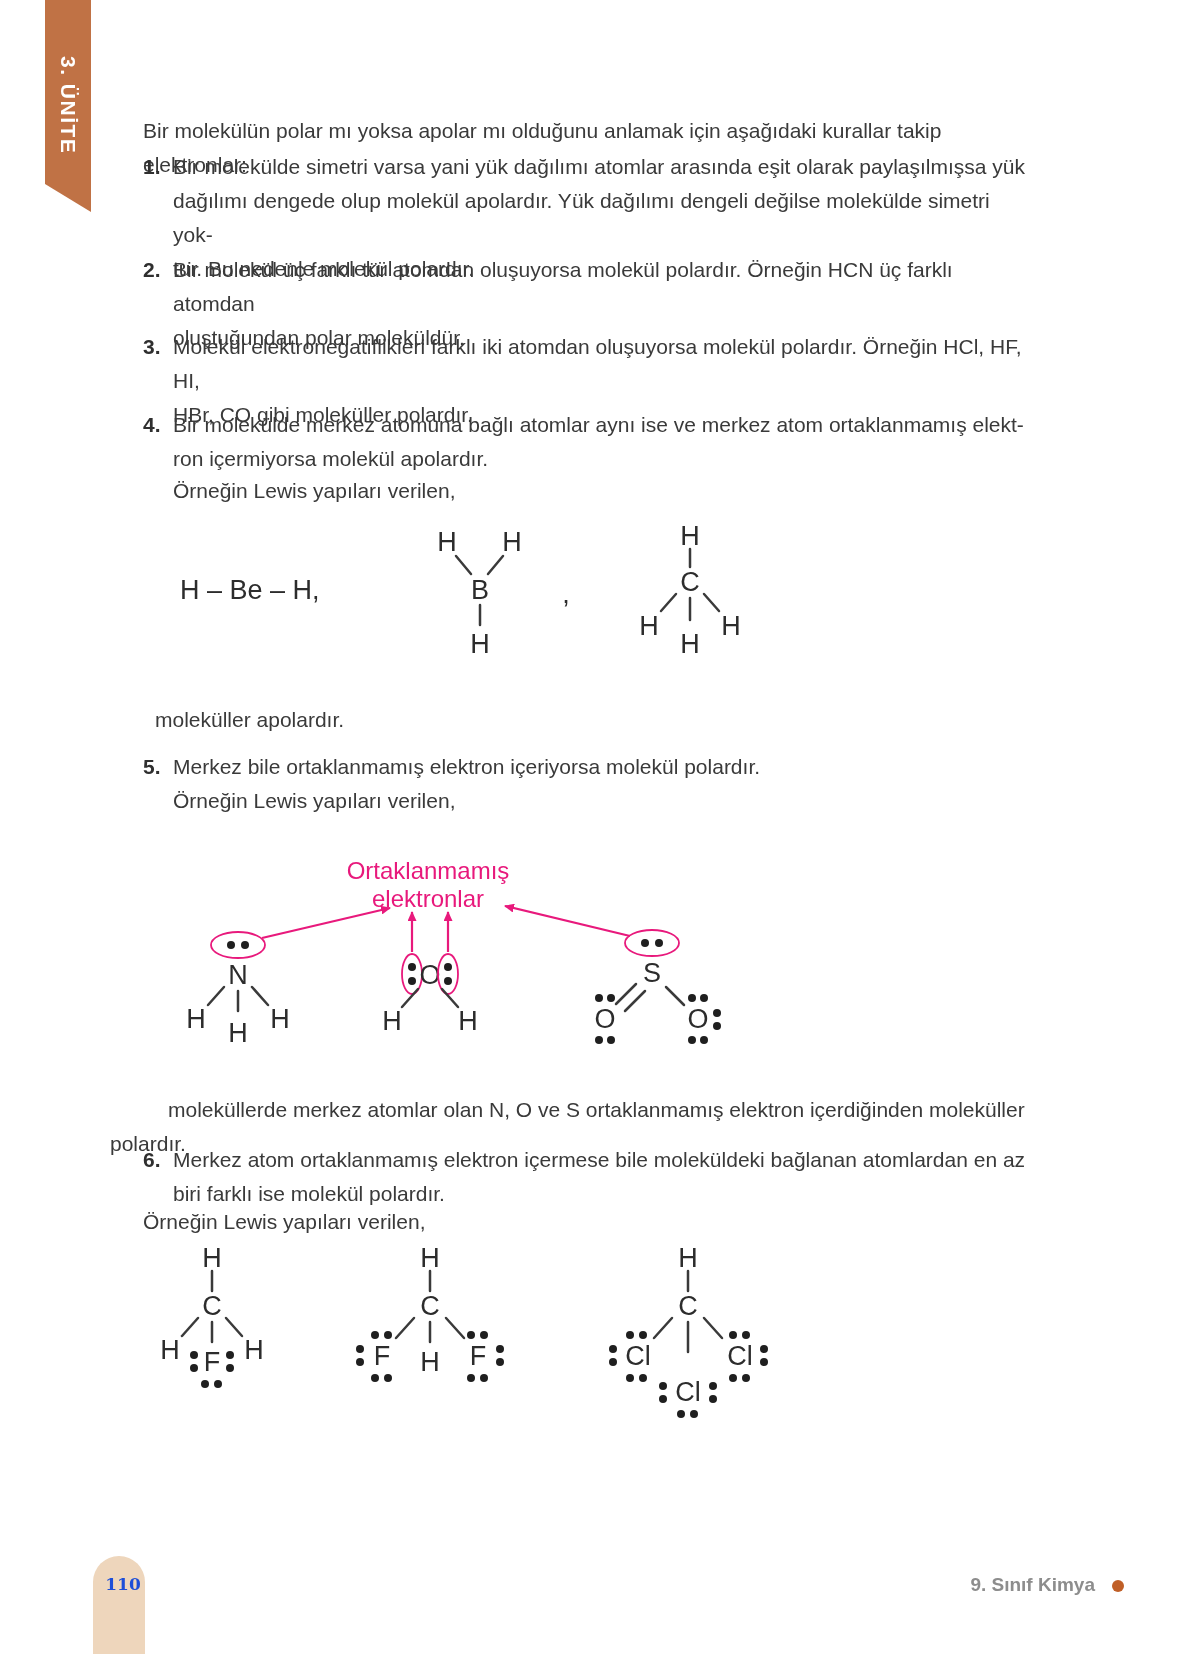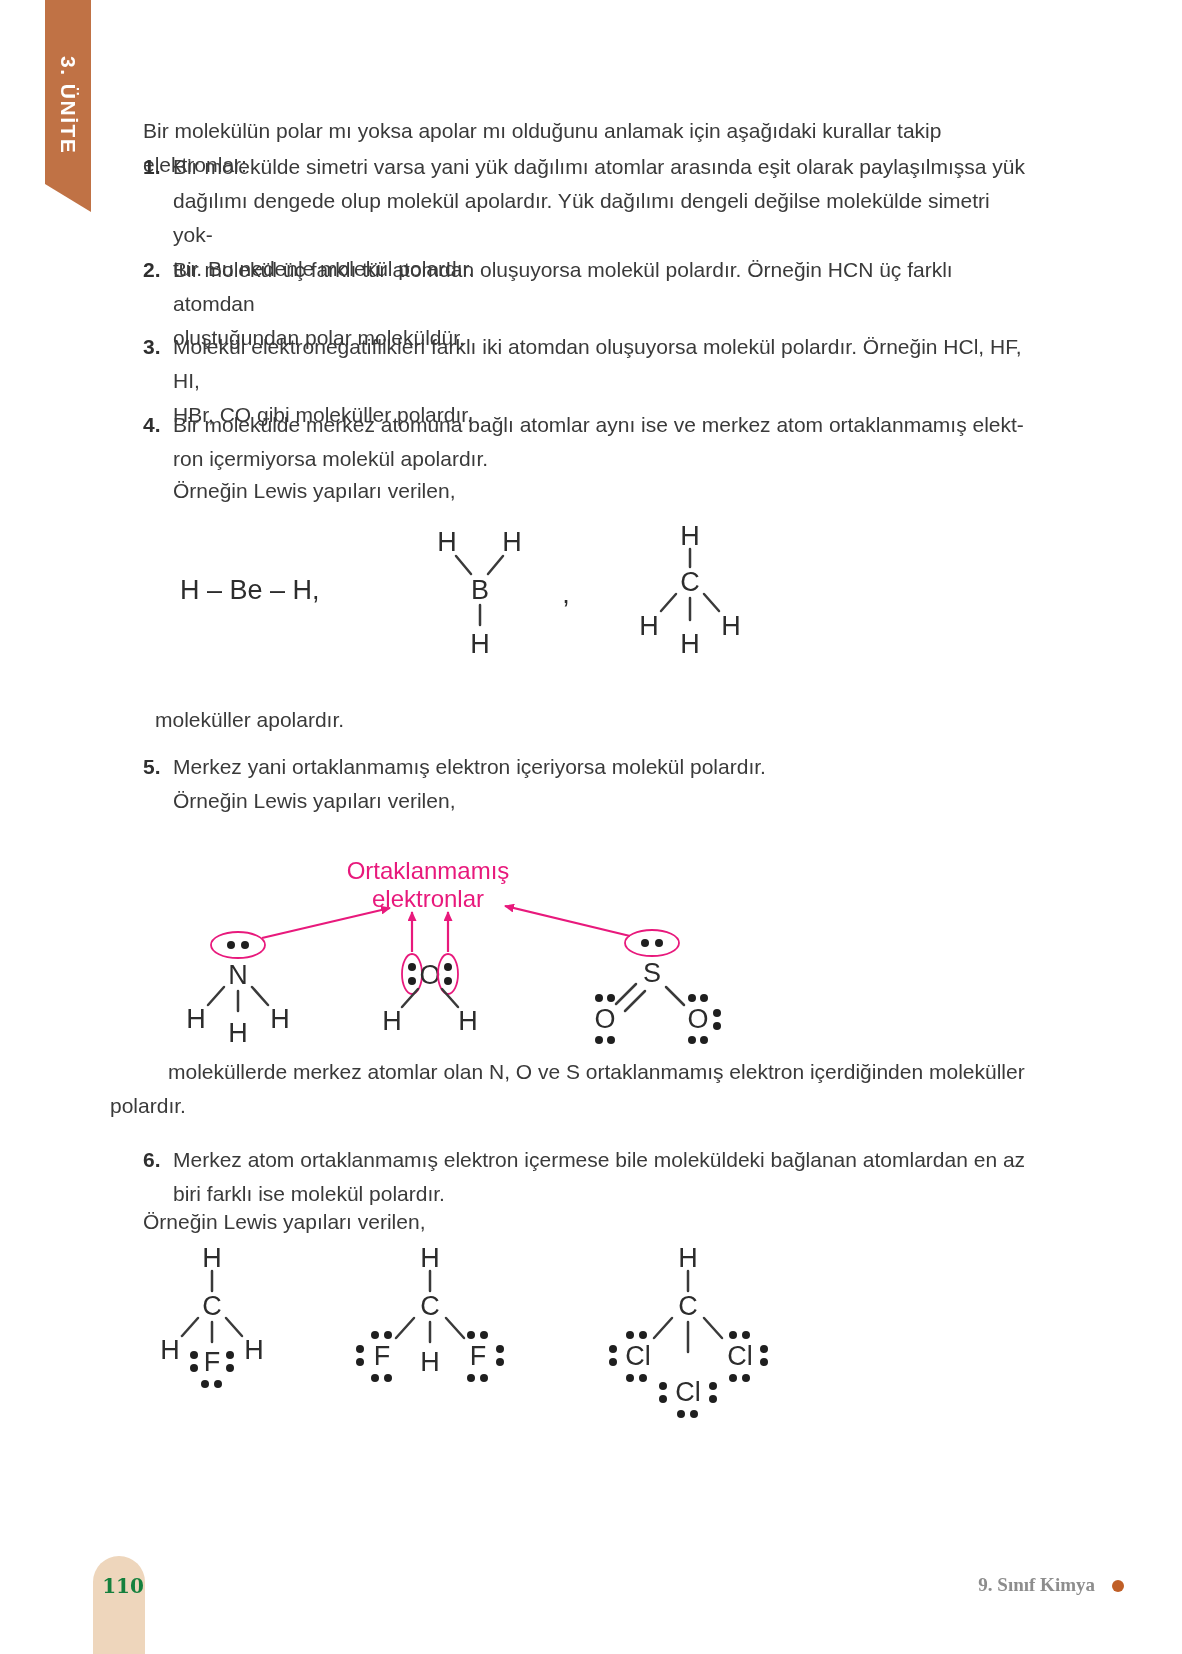--- a/index.html
+++ b/index.html
@@ -133,7 +133,7 @@
 
   <div class="rule bodytext" style="top:750px;">
     <span class="rule-num">5.</span>
-    <div class="rule-lines">Merkez yani ortaklanmamış elektron içeriyorsa molekül polardır.</div>
+    <div class="rule-lines">Merkez bile ortaklanmamış elektron içeriyorsa molekül polardır.</div>
   </div>
   <div class="example-intro bodytext" style="left:173px;top:784px;">Örneğin Lewis yapıları verilen,</div>
 

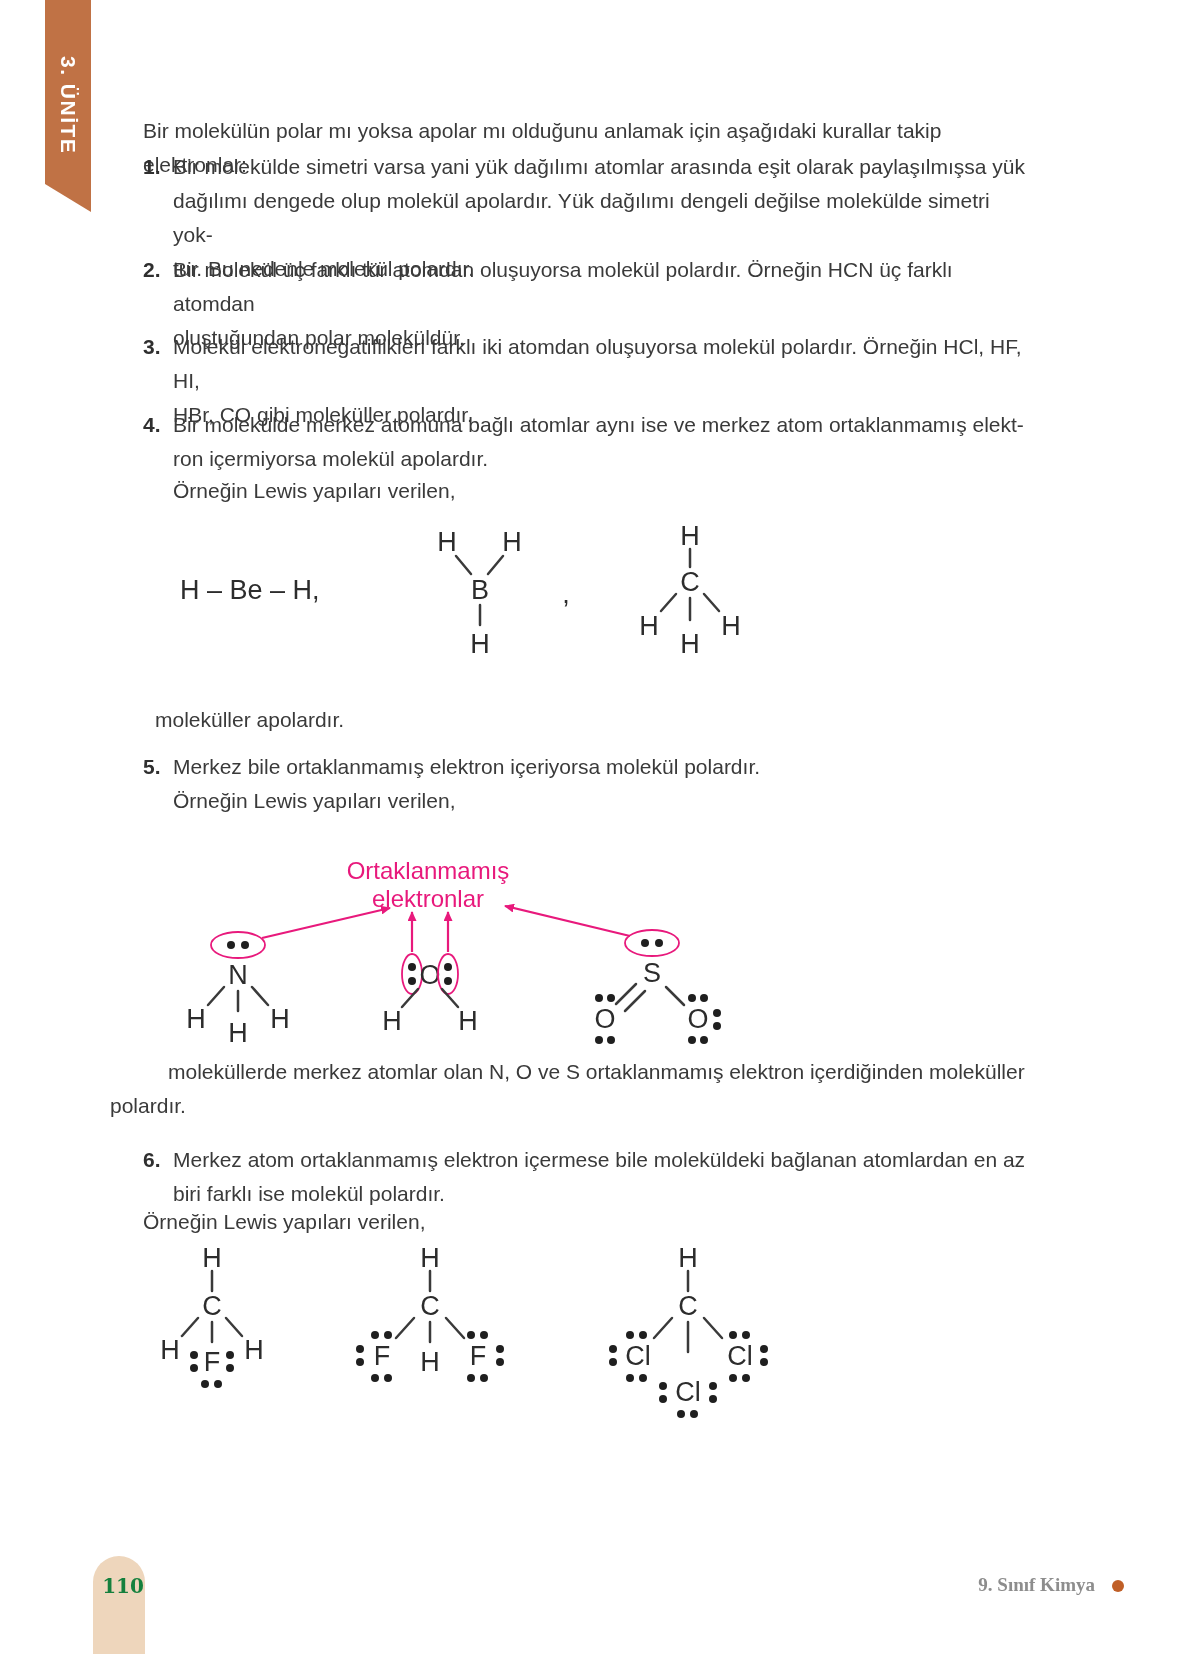--- a/index.html
+++ b/index.html
@@ -31,7 +31,7 @@
   .rule-lines{margin-left:30px;white-space:pre-line;}
   .example-intro{position:absolute;}
   .caption{position:absolute;}
-  .para-indent{white-space:pre-line;text-indent:58px;}
+  .para-indent{white-space:pre-line;text-indent:58px;margin-top:38px;}
   
   .lewis{position:absolute;}
   .lewis text{

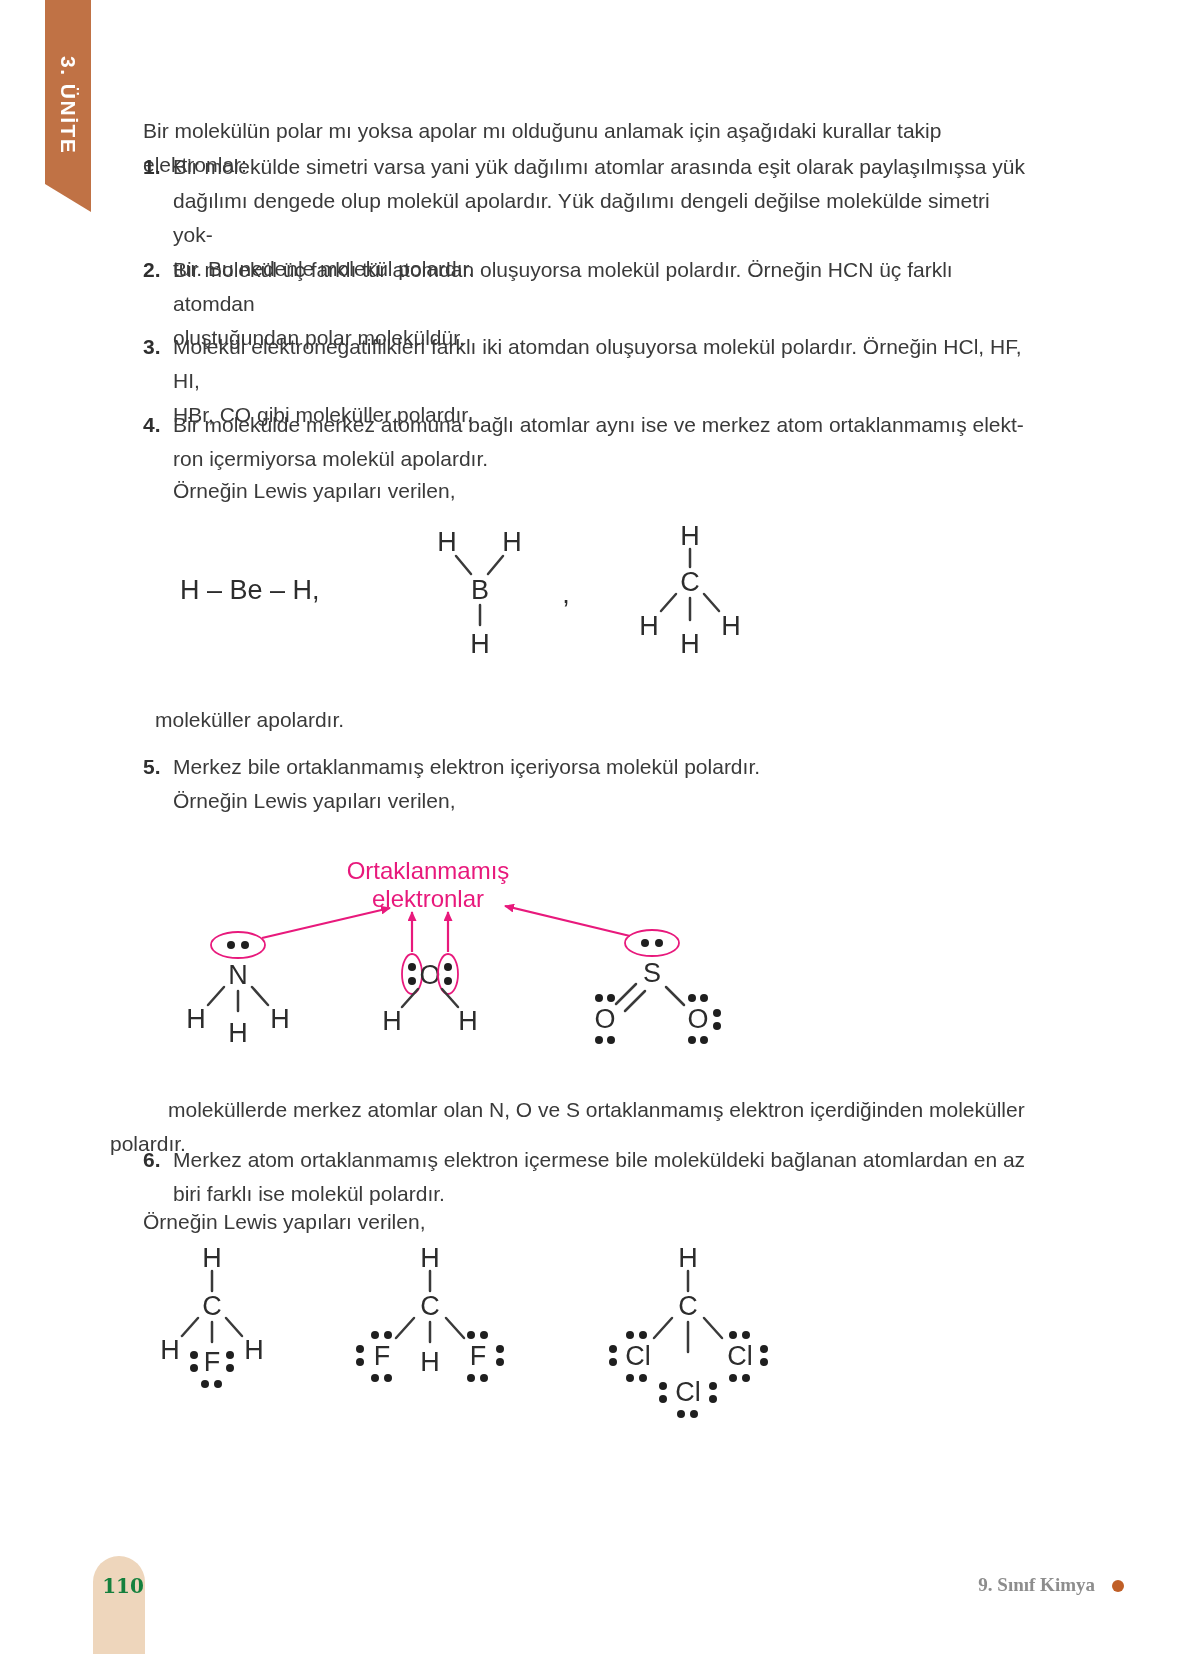--- a/index.html
+++ b/index.html
@@ -53,7 +53,7 @@
   }
   #footer-tab span{
     font-family:"DejaVu Serif","Liberation Serif",serif;
-    font-size:20px;font-weight:700;color:#15803d;margin-top:18px;margin-left:8px;
+    font-size:17px;font-weight:700;color:#1d4ed8;margin-top:18px;margin-left:8px;
   }
   #footer-course{
     position:absolute;right:87px;top:1574px;

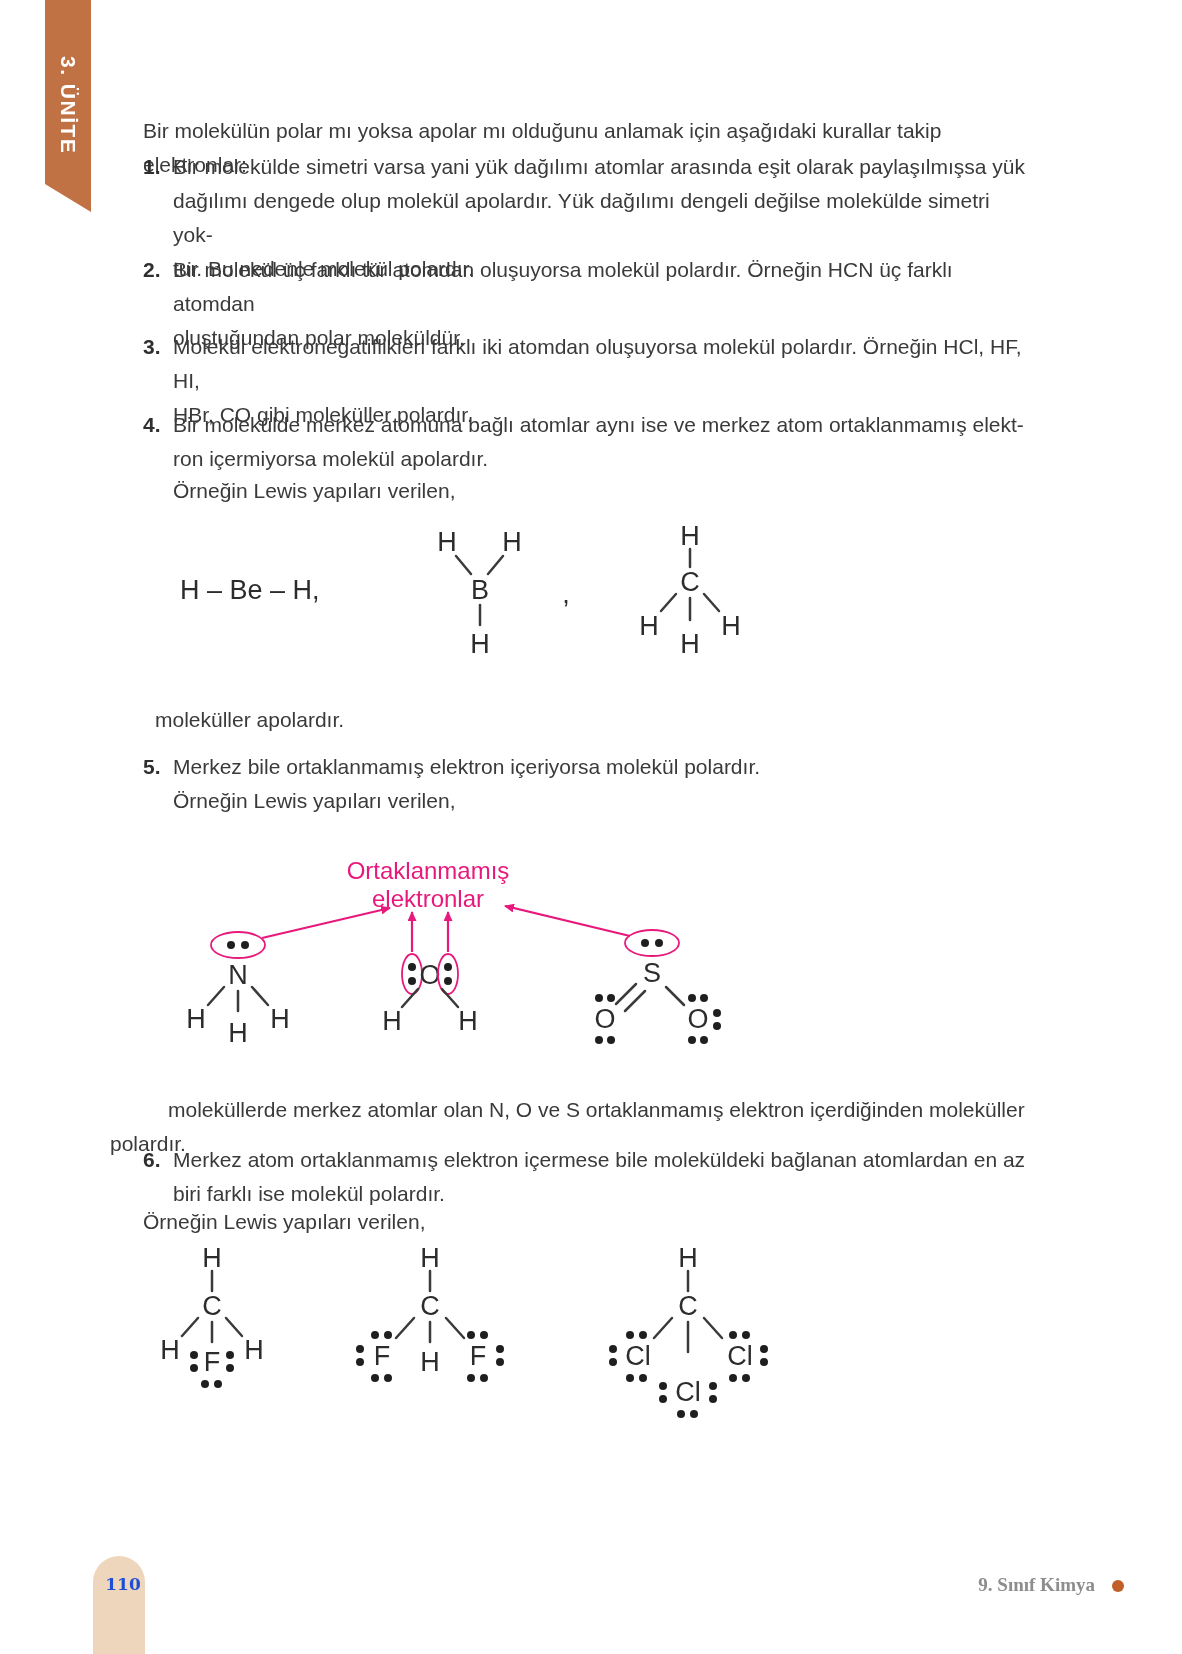--- a/index.html
+++ b/index.html
@@ -57,7 +57,7 @@
   }
   #footer-course{
     position:absolute;right:87px;top:1574px;
-    font-size:19px;font-weight:700;color:#8d8d8d;font-family:Liberation Serif, serif;
+    font-size:19px;font-weight:700;color:#8d8d8d;
   }
   #footer-dot{
     position:absolute;left:1112px;top:1580px;width:12px;height:12px;

